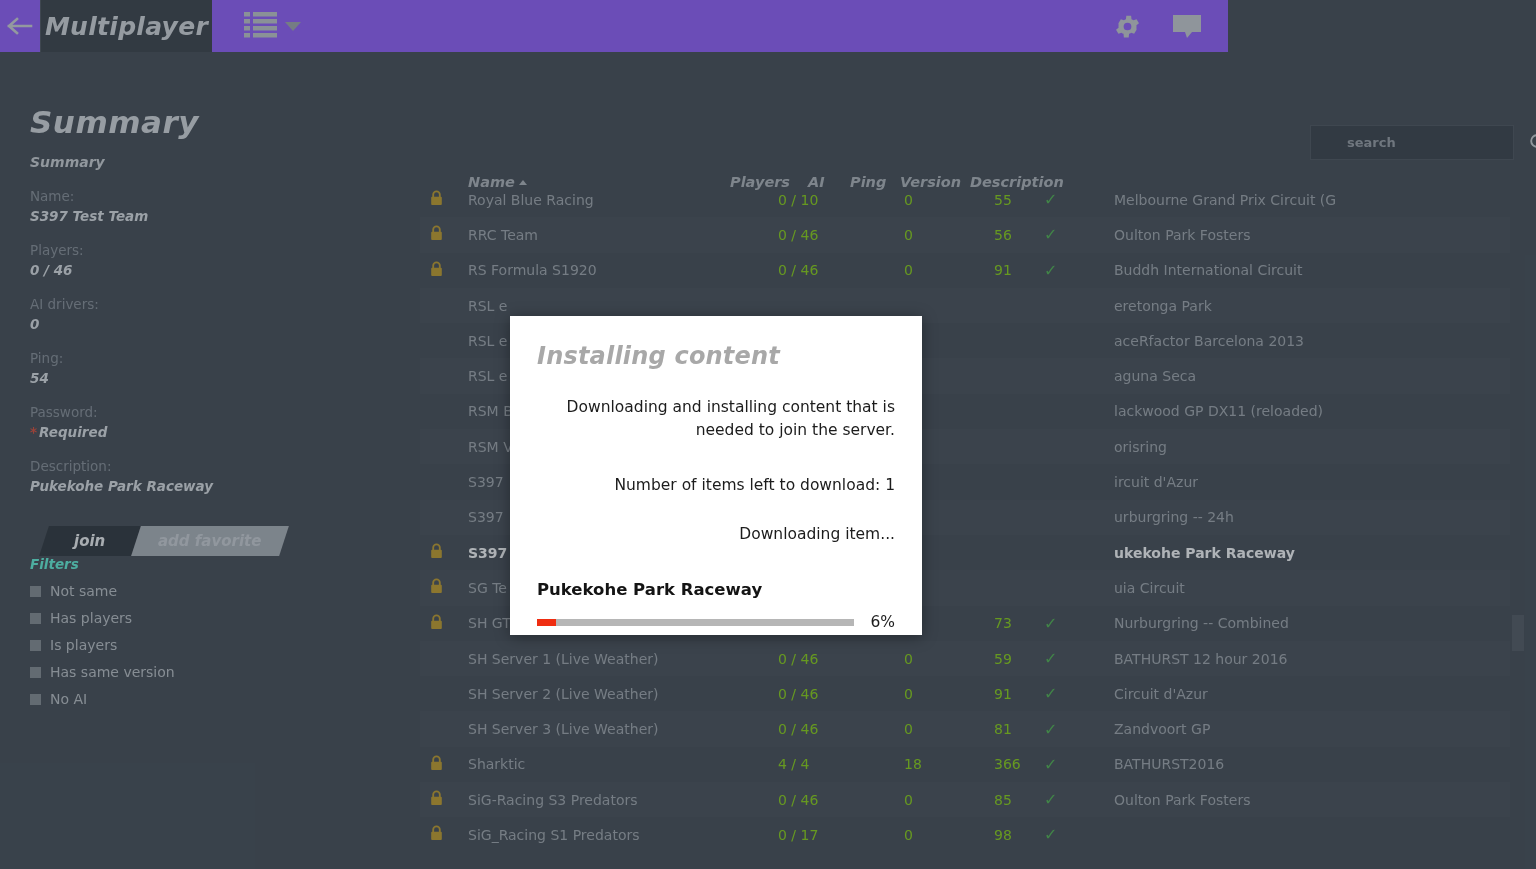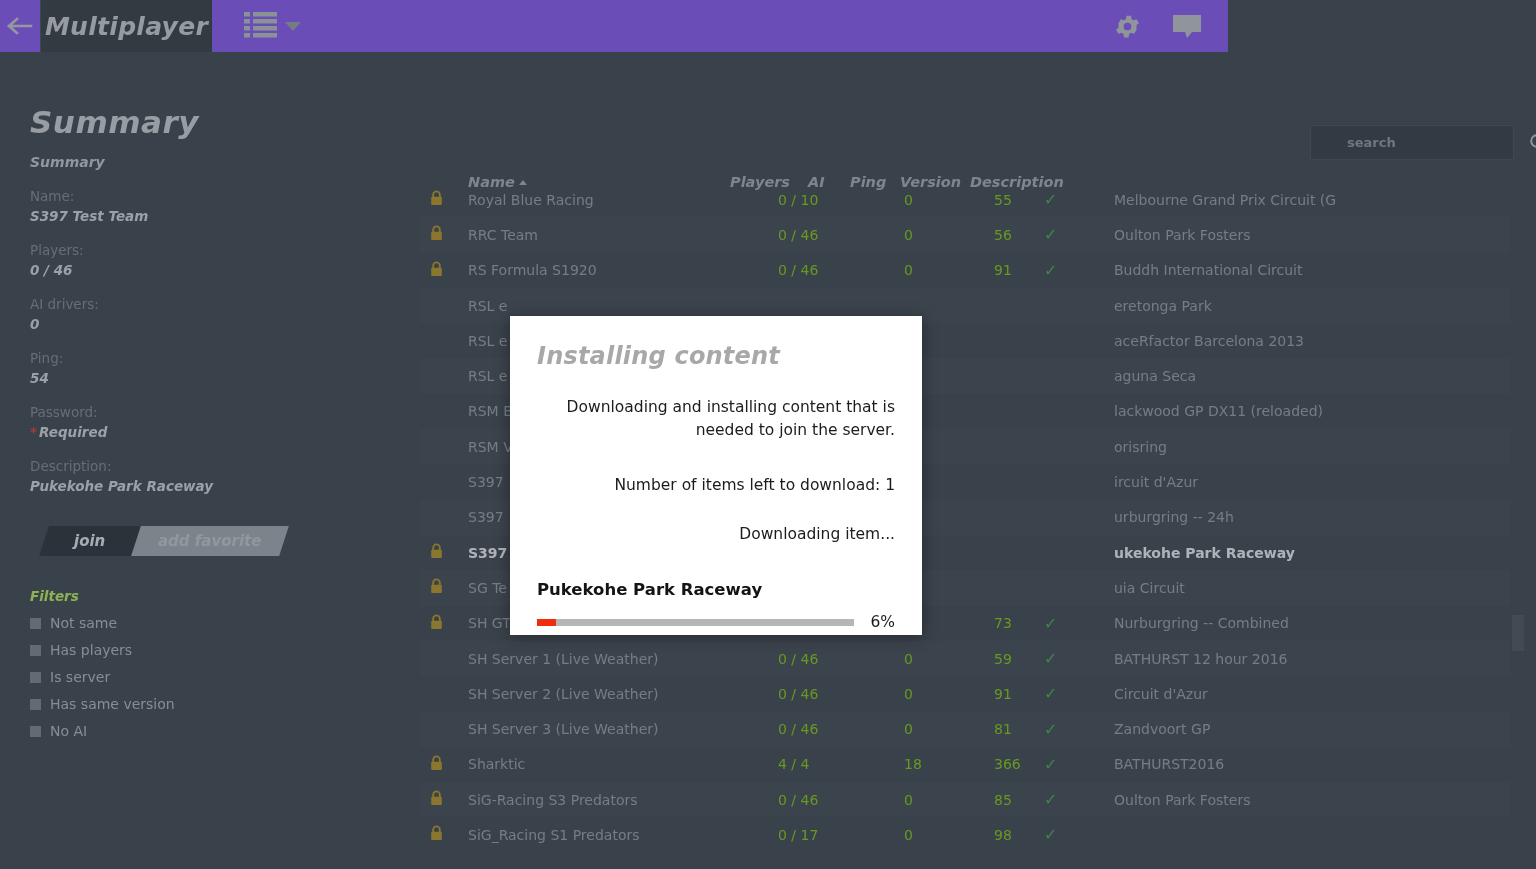--- a/index.html
+++ b/index.html
@@ -93,8 +93,7 @@
   .btn-fav > span { color: #c3cad1; }
 
   .filters-title {
-    margin-top: 32px;
-    font-size: 13.5px; font-weight: bold; font-style: italic; color: #bef264;
+    font-size: 13.5px; font-weight: bold; font-style: italic; color: #5eead4;
   }
   .filter-row {
     margin-top: 11px; display: flex; align-items: center; gap: 9px;

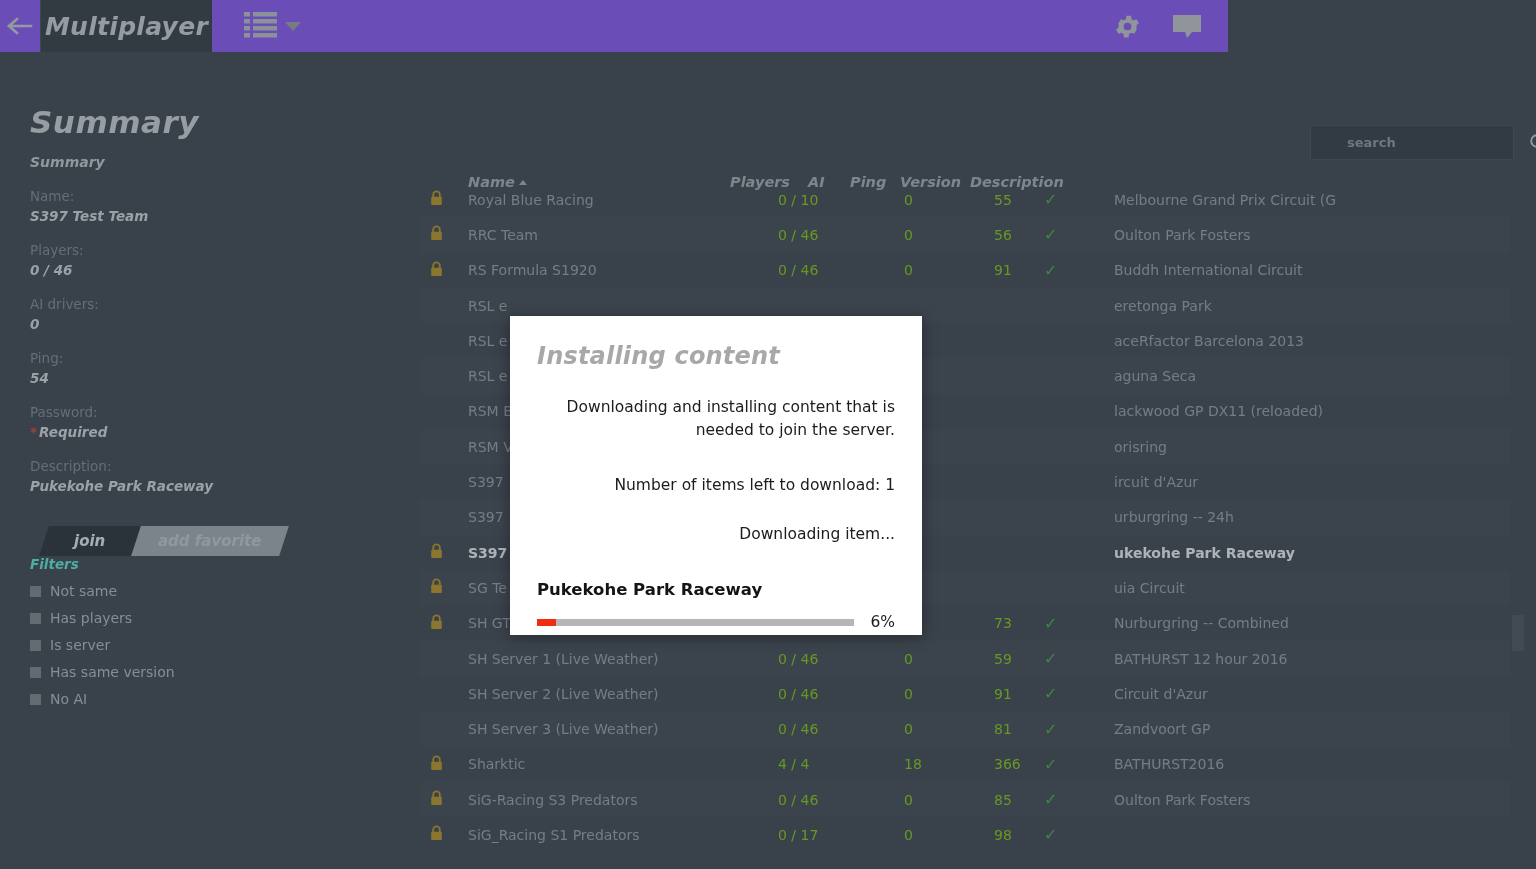--- a/index.html
+++ b/index.html
@@ -306,7 +306,7 @@
     </div>
     <div class="filter-row">
       <span class="cb"></span>
-      <span class="filter-label">Is server</span>
+      <span class="filter-label">Is players</span>
     </div>
     <div class="filter-row">
       <span class="cb"></span>

